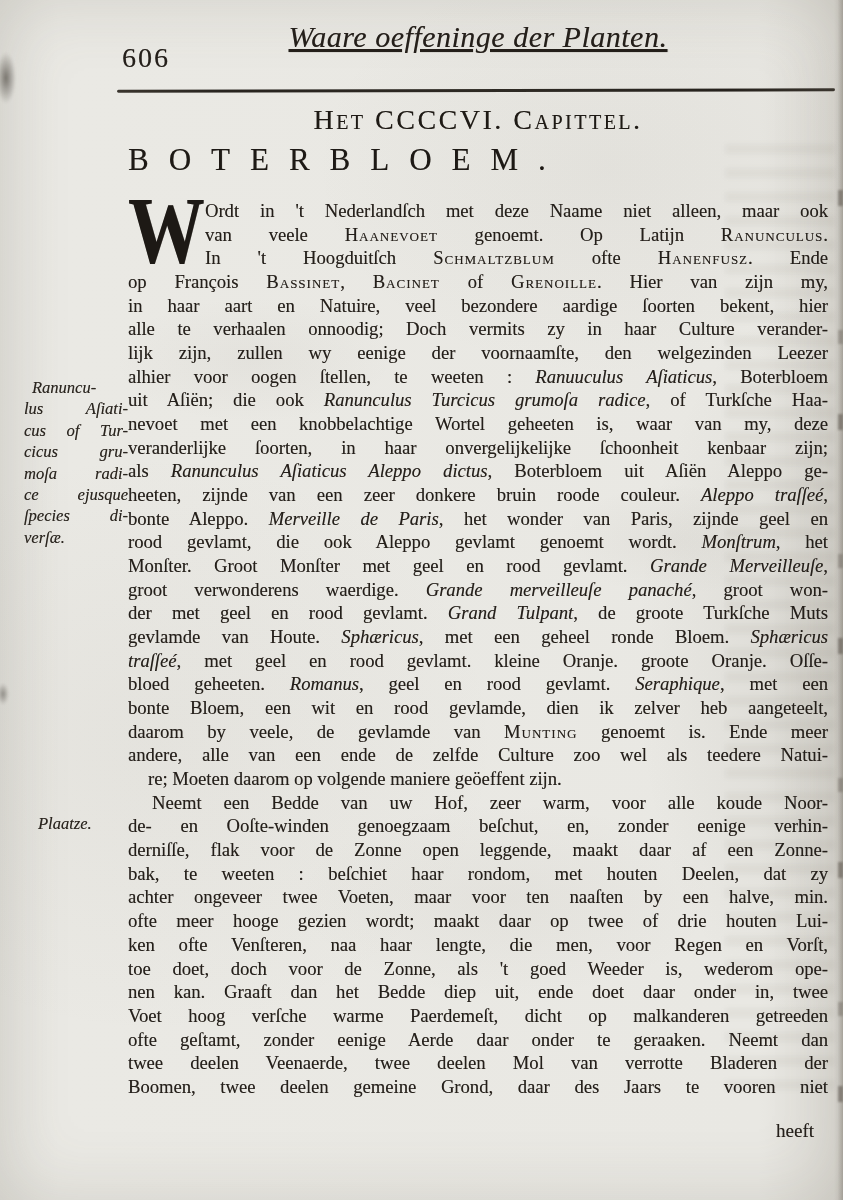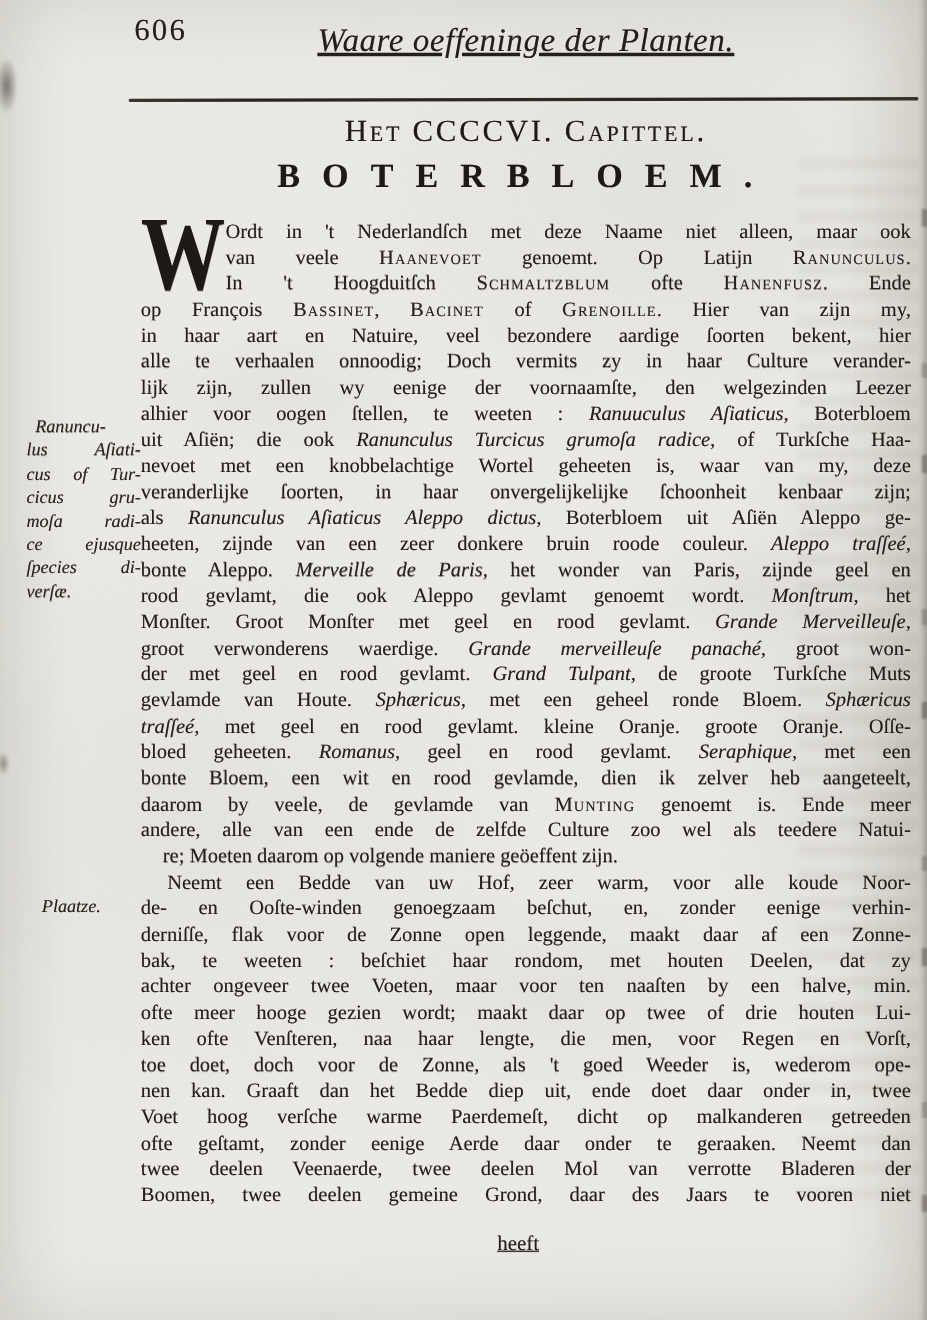--- a/index.html
+++ b/index.html
@@ -17,7 +17,7 @@
   }
   .page * { text-shadow: 0.2px 0.2px 0.4px rgba(35,28,22,0.45); }
 
-  .pagenum { position:absolute; left:122px; top:12px; font-size:28px; letter-spacing:2px; }
+  .pagenum { position:absolute; left:122px; top:42px; font-size:28px; letter-spacing:2px; }
   .running { position:absolute; left:128px; top:20px; width:700px; text-align:center;
              font-style:italic; font-size:30px; letter-spacing:0.5px;text-decoration:underline; }
   .rule { position:absolute; left:117px; top:89px; width:718px; height:2.5px;

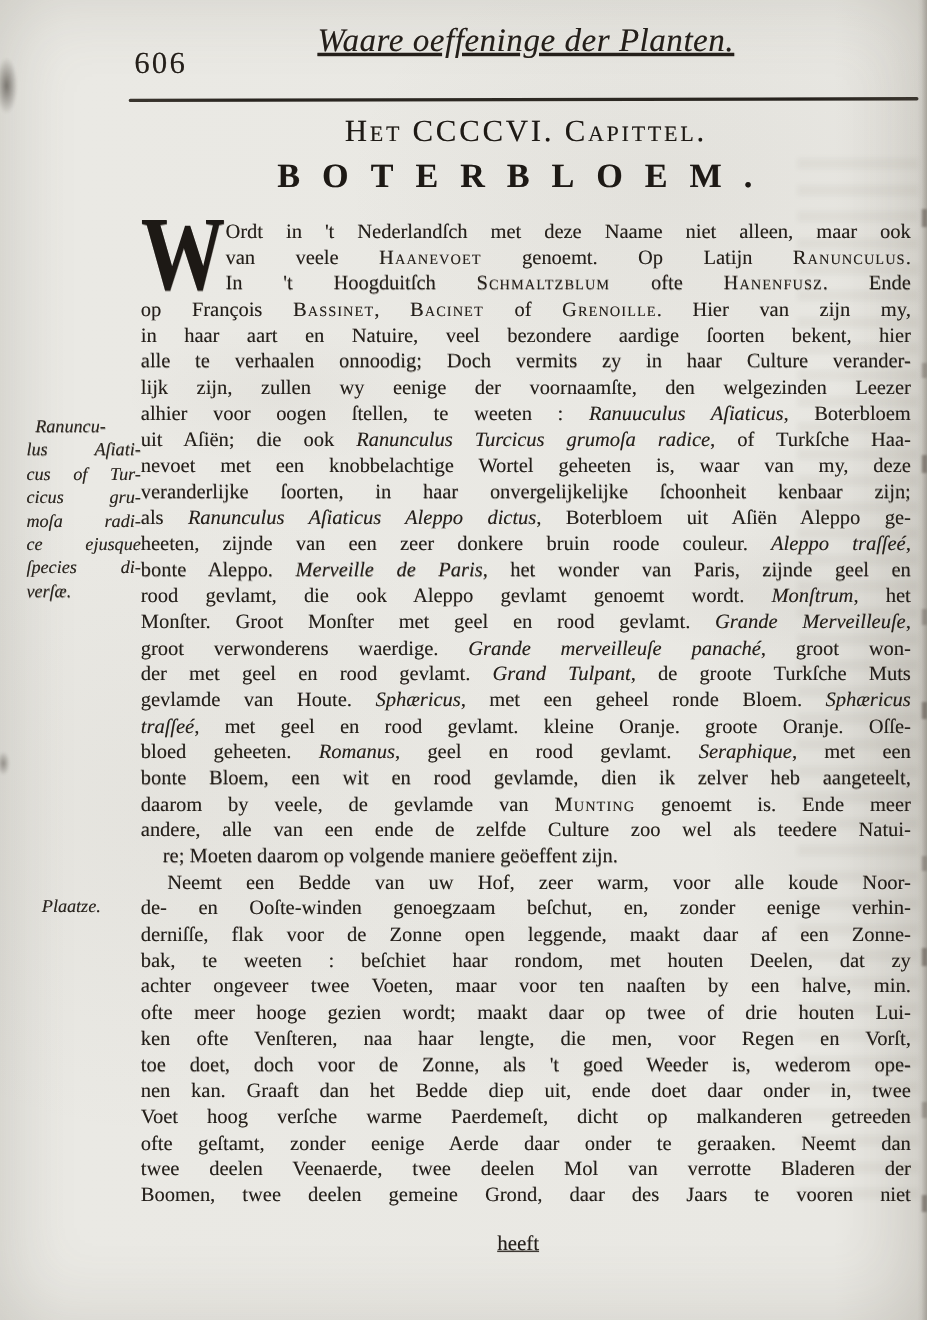--- a/index.html
+++ b/index.html
@@ -25,8 +25,8 @@
           border-radius:2px; transform:rotate(-0.12deg); }
   .chapter { position:absolute; left:128px; top:104px; width:700px; text-align:center;
              font-variant:small-caps; font-size:28px; letter-spacing:2.5px; color:#1e1a15; }
-  .title { position:absolute; left:128px; top:142px; width:700px; text-align:center;
-           font-size:31px; letter-spacing:20px; color:#1d1915;font-weight:bold; }
+  .title { position:absolute; left:128px; top:142px; width:700px; 
+           font-size:31px; letter-spacing:20px; color:#1d1915; }
 
   .text-col { position:absolute; left:128px; top:199px; width:700px; font-size:18.6px; }
   .bl { text-align:justify; text-align-last:justify; line-height:23.68px; height:23.68px; }

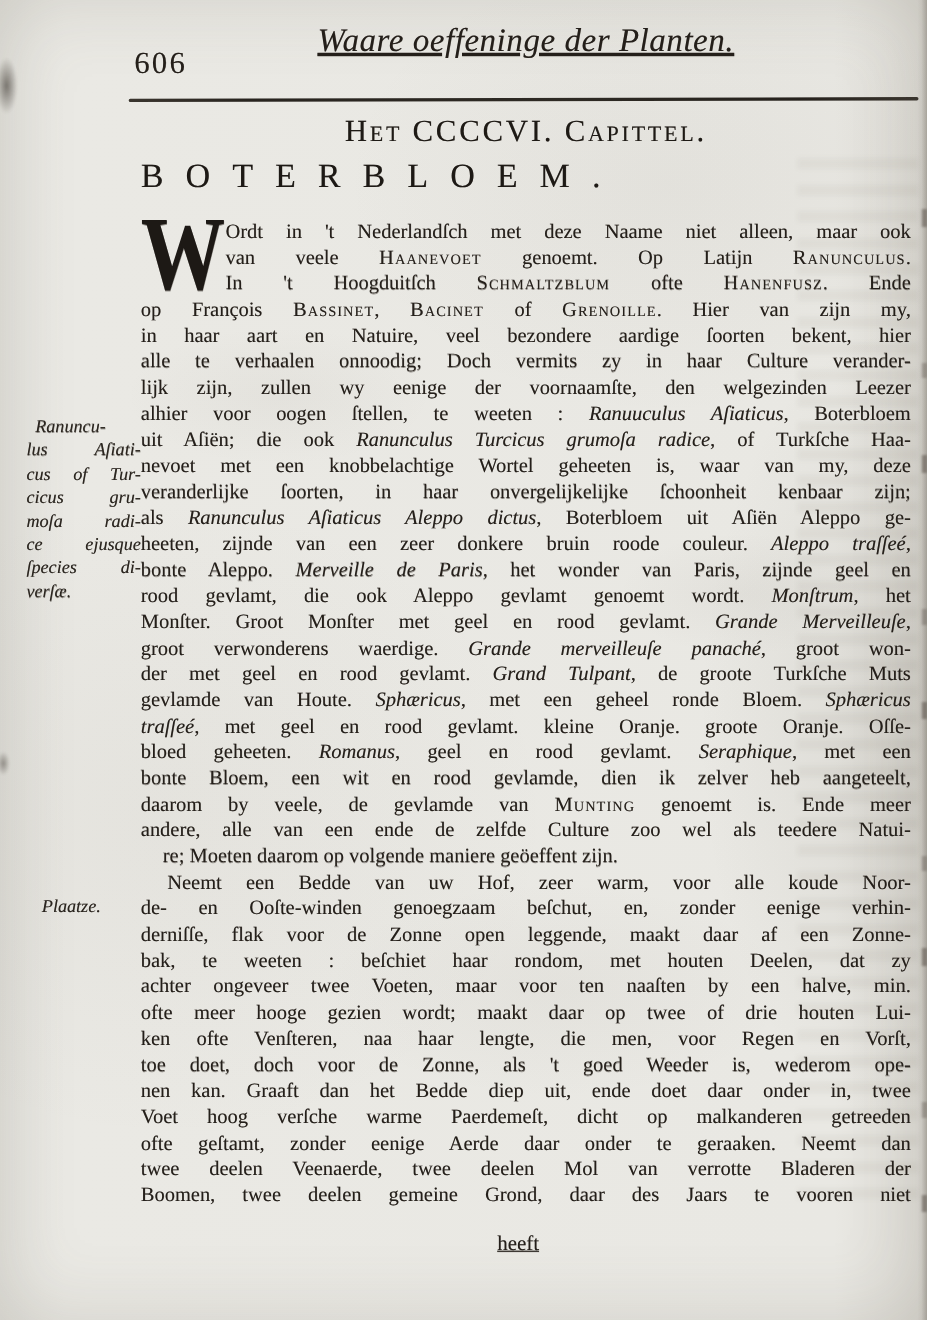--- a/index.html
+++ b/index.html
@@ -47,8 +47,8 @@
   .note .nl:last-child, .note .nl.single { text-align-last:left;font-style:italic; }
   .note .nl:first-child { text-indent:8px; }
 
-  .catchword { position:absolute; left:128px; top:1120px; width:686px; text-align:center;
-               font-size:19px;text-decoration:underline; }
+  .catchword { position:absolute; left:128px; top:1120px; width:686px; text-align:right;
+               font-size:19px; }
 
   
   .edge-right { position:absolute; right:0; top:0; bottom:0; width:9px; pointer-events:none;

